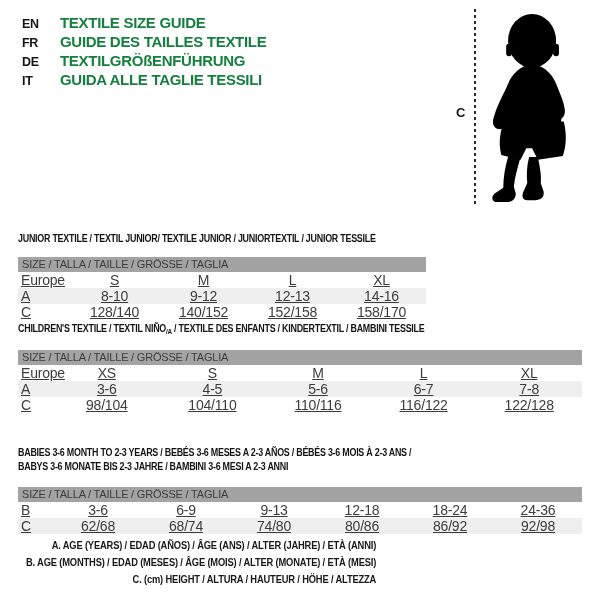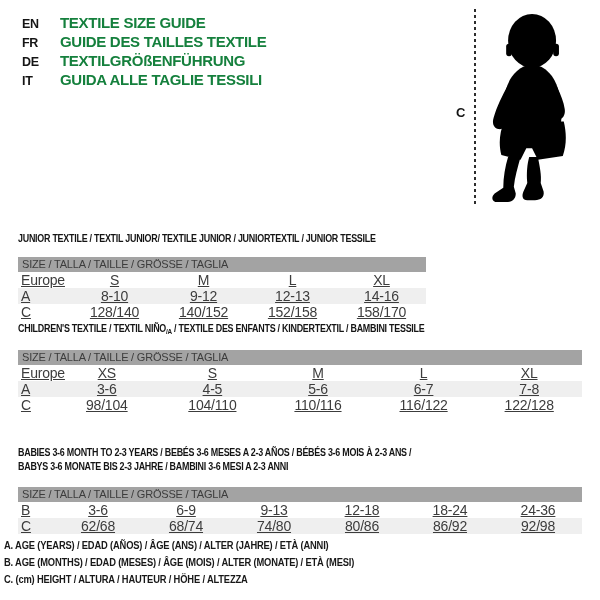--- a/index.html
+++ b/index.html
@@ -67,7 +67,7 @@
   tr.alt { background:#efefef; }
 
   
-  .footnotes { position:absolute; left:4px; top:537px; }
+  .footnotes { position:absolute; left:26px; top:537px;text-align:right; }
   .footnote {
     font-weight:bold; font-size:11px; line-height:17px;
     letter-spacing:-0.2px; color:#181818; white-space:nowrap;

